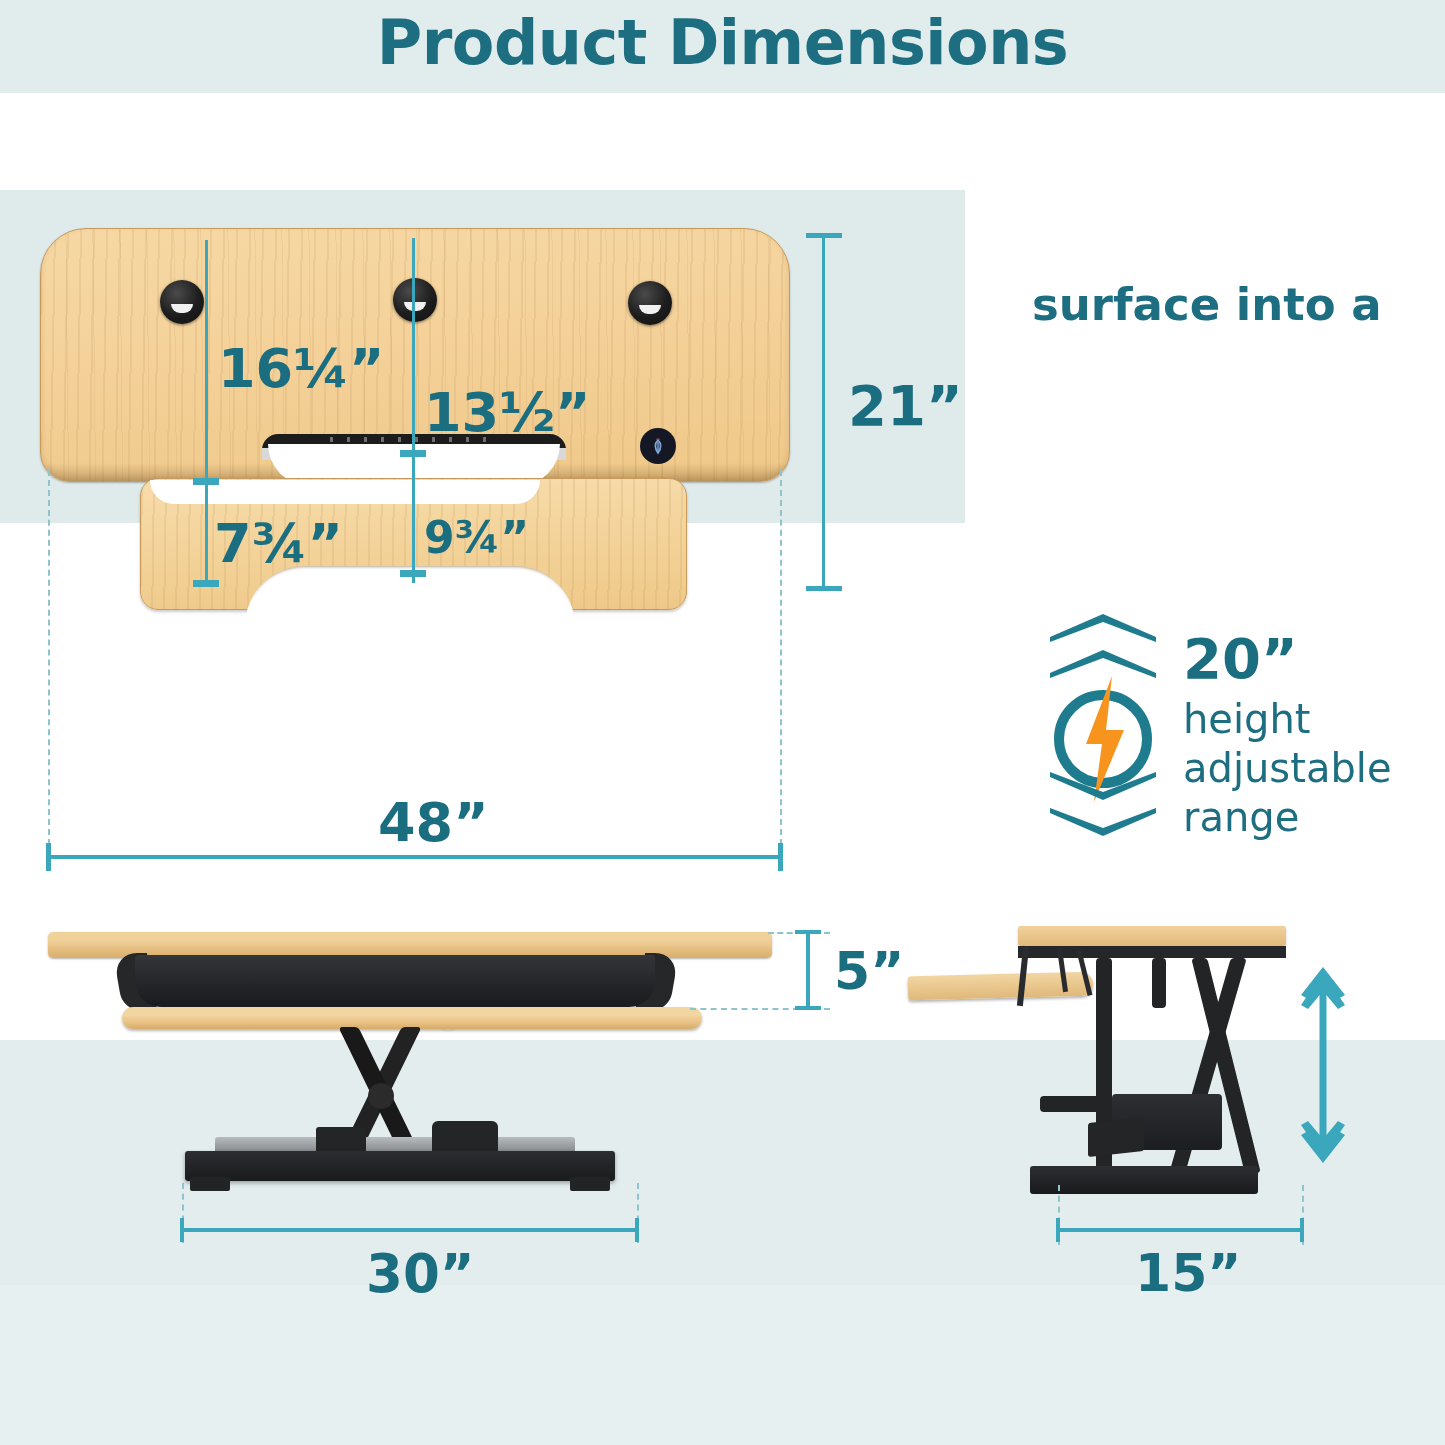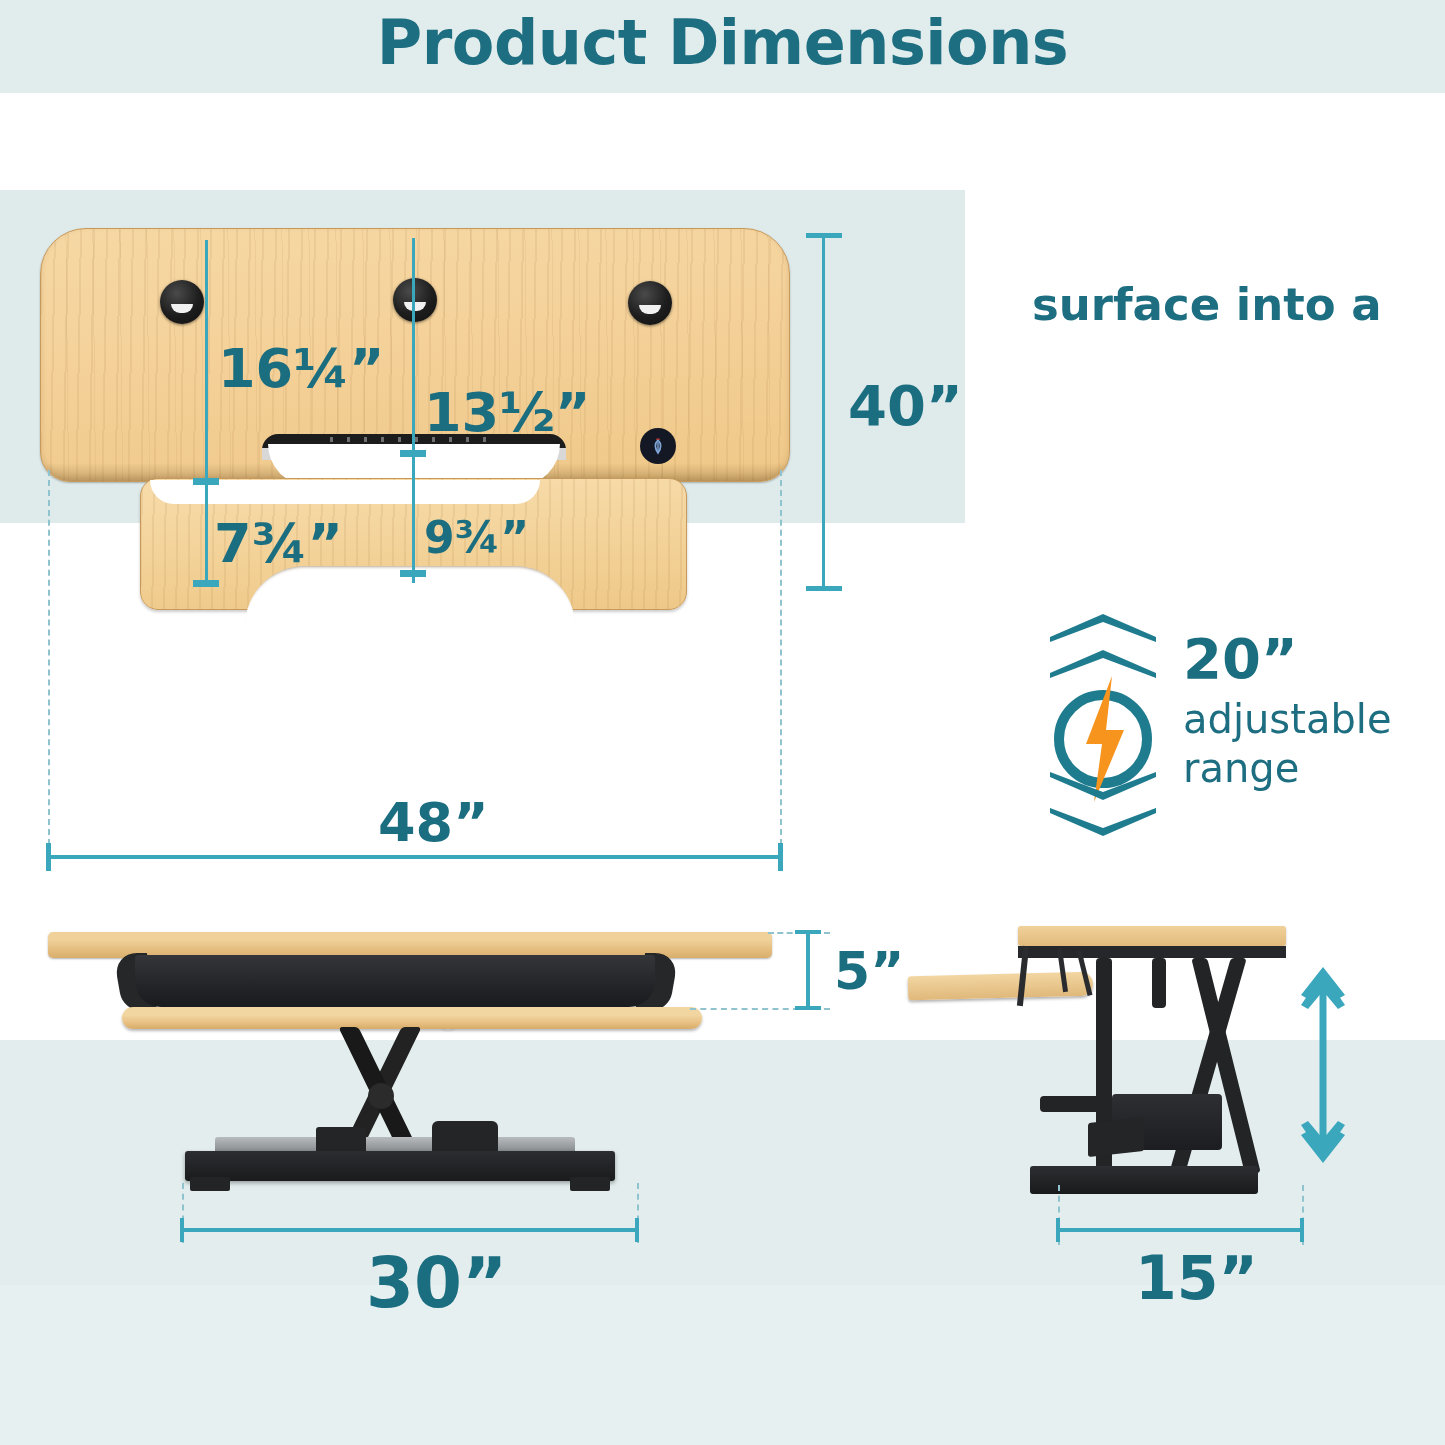--- a/index.html
+++ b/index.html
@@ -184,7 +184,7 @@
   <div class="tealline" style="left:822px;top:235px;width:3px;height:355px;"></div>
   <div class="tealline" style="left:806px;top:233px;width:36px;height:5px;"></div>
   <div class="tealline" style="left:806px;top:586px;width:36px;height:5px;"></div>
-  <div class="dim-text" style="left:848px;top:373px;font-size:56px;">40”</div>
+  <div class="dim-text" style="left:848px;top:373px;font-size:56px;">21”</div>
 
   <div class="dashv" style="left:48px;top:470px;height:385px;"></div>
   <div class="dashv" style="left:780px;top:470px;height:385px;"></div>

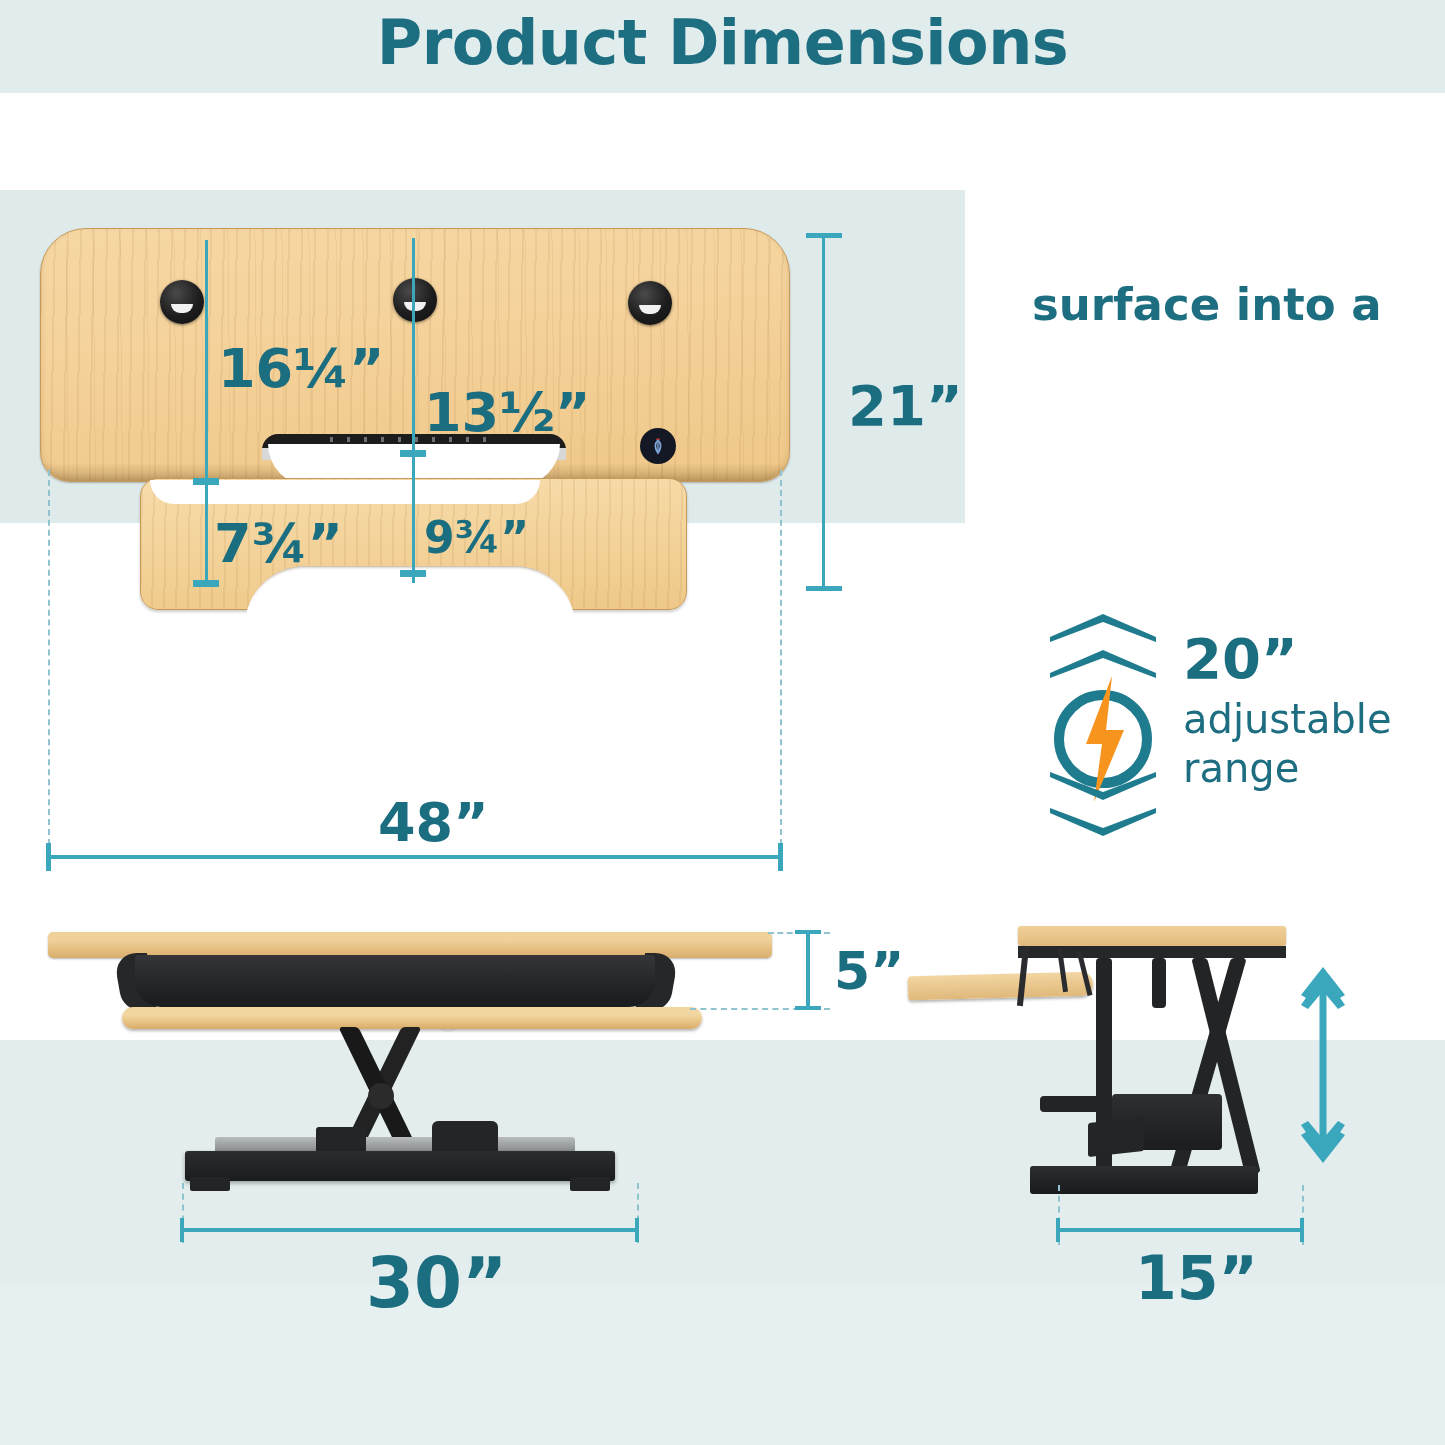--- a/index.html
+++ b/index.html
@@ -219,6 +219,7 @@
   <div style="position:absolute;left:1183px;top:626px;">
     <div style="font-size:56px;font-weight:bold;color:#1b6d80;font-family:'DejaVu Sans',sans-serif;">20”</div>
     <div style="font-size:40px;line-height:49px;color:#1e6e81;font-family:'DejaVu Sans',sans-serif;margin-top:4px;">
+      <div>height</div>
       <div>adjustable</div>
       <div>range</div>
     </div>

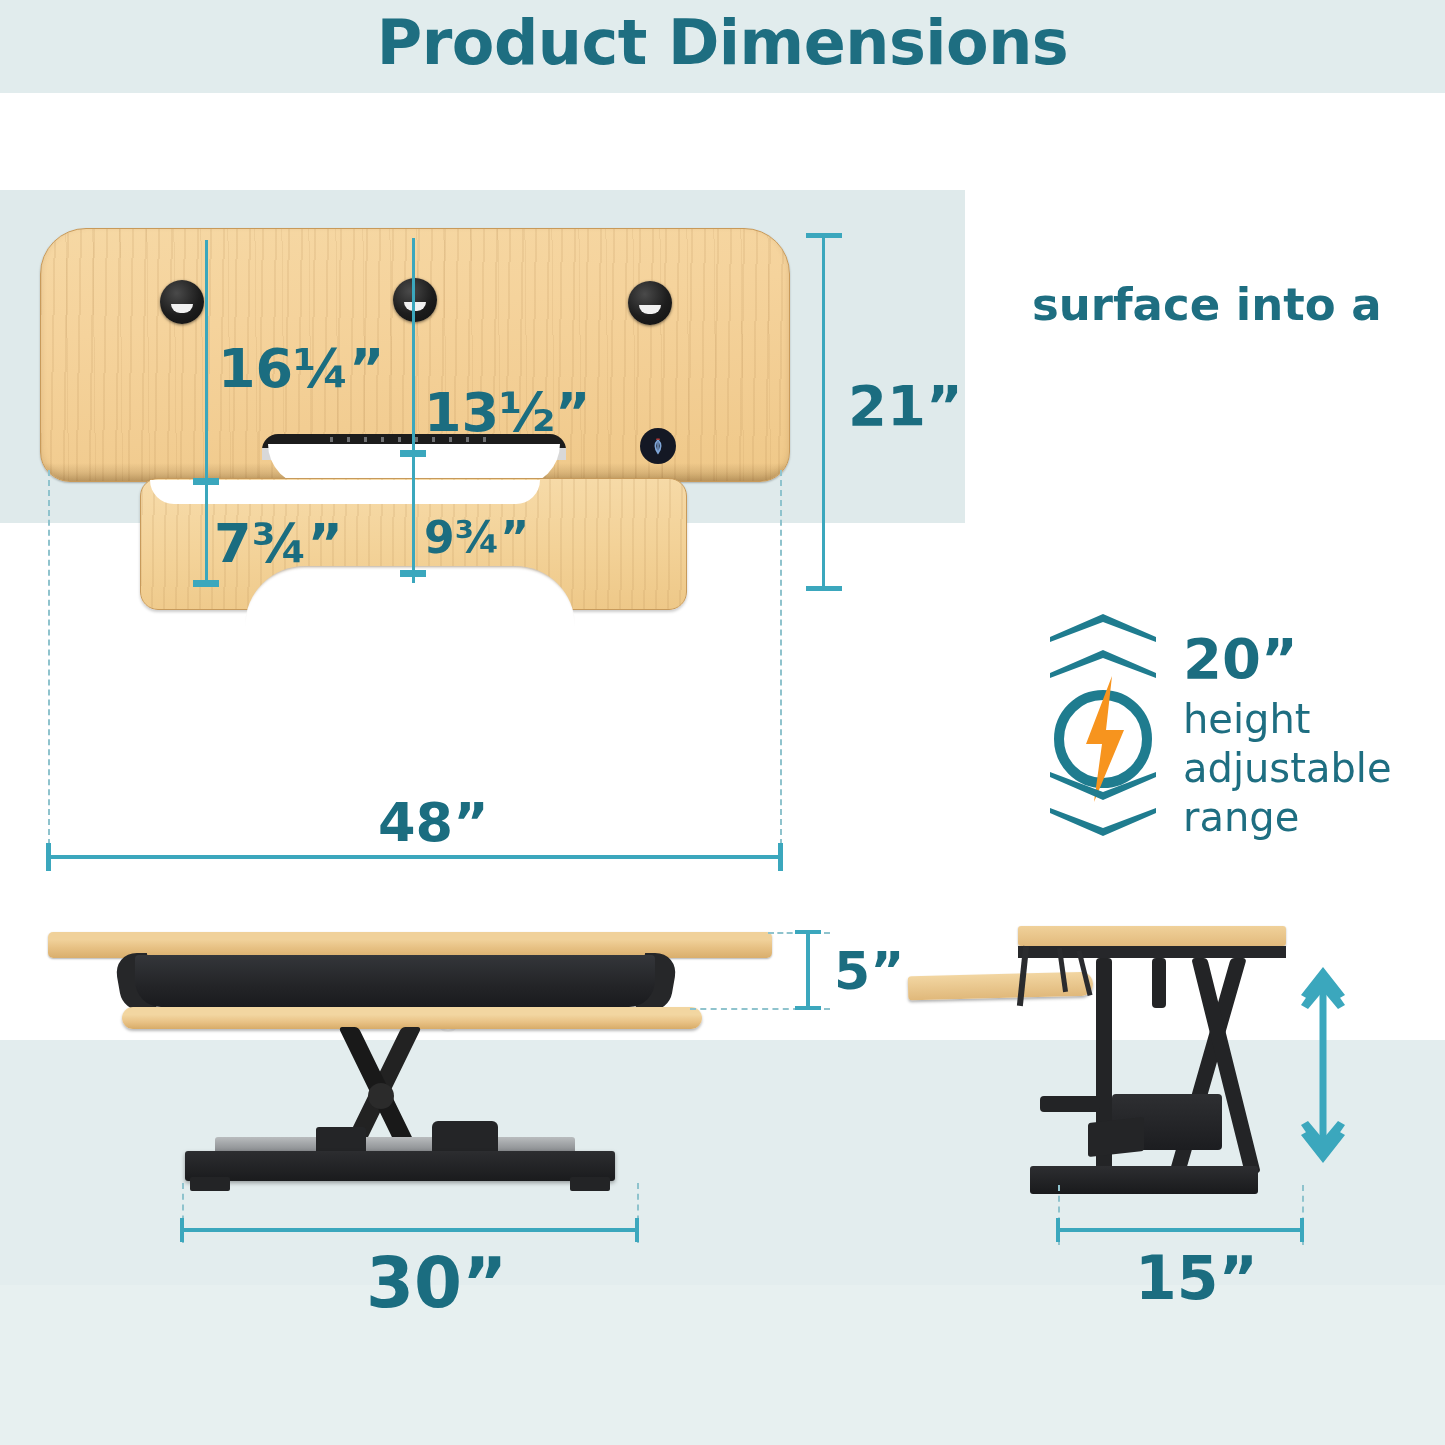--- a/index.html
+++ b/index.html
@@ -262,7 +262,7 @@
   <div class="tealline" style="left:182px;top:1228px;width:457px;height:4px;"></div>
   <div class="tealline" style="left:180px;top:1218px;width:4px;height:24px;"></div>
   <div class="tealline" style="left:635px;top:1218px;width:4px;height:24px;"></div>
-  <div class="dim-text" style="left:366px;top:1243px;font-size:69px;">30”</div>
+  <div class="dim-text" style="left:366px;top:1243px;font-size:53px;">30”</div>
 
   <div class="rv">
     <div class="rv-top"></div>

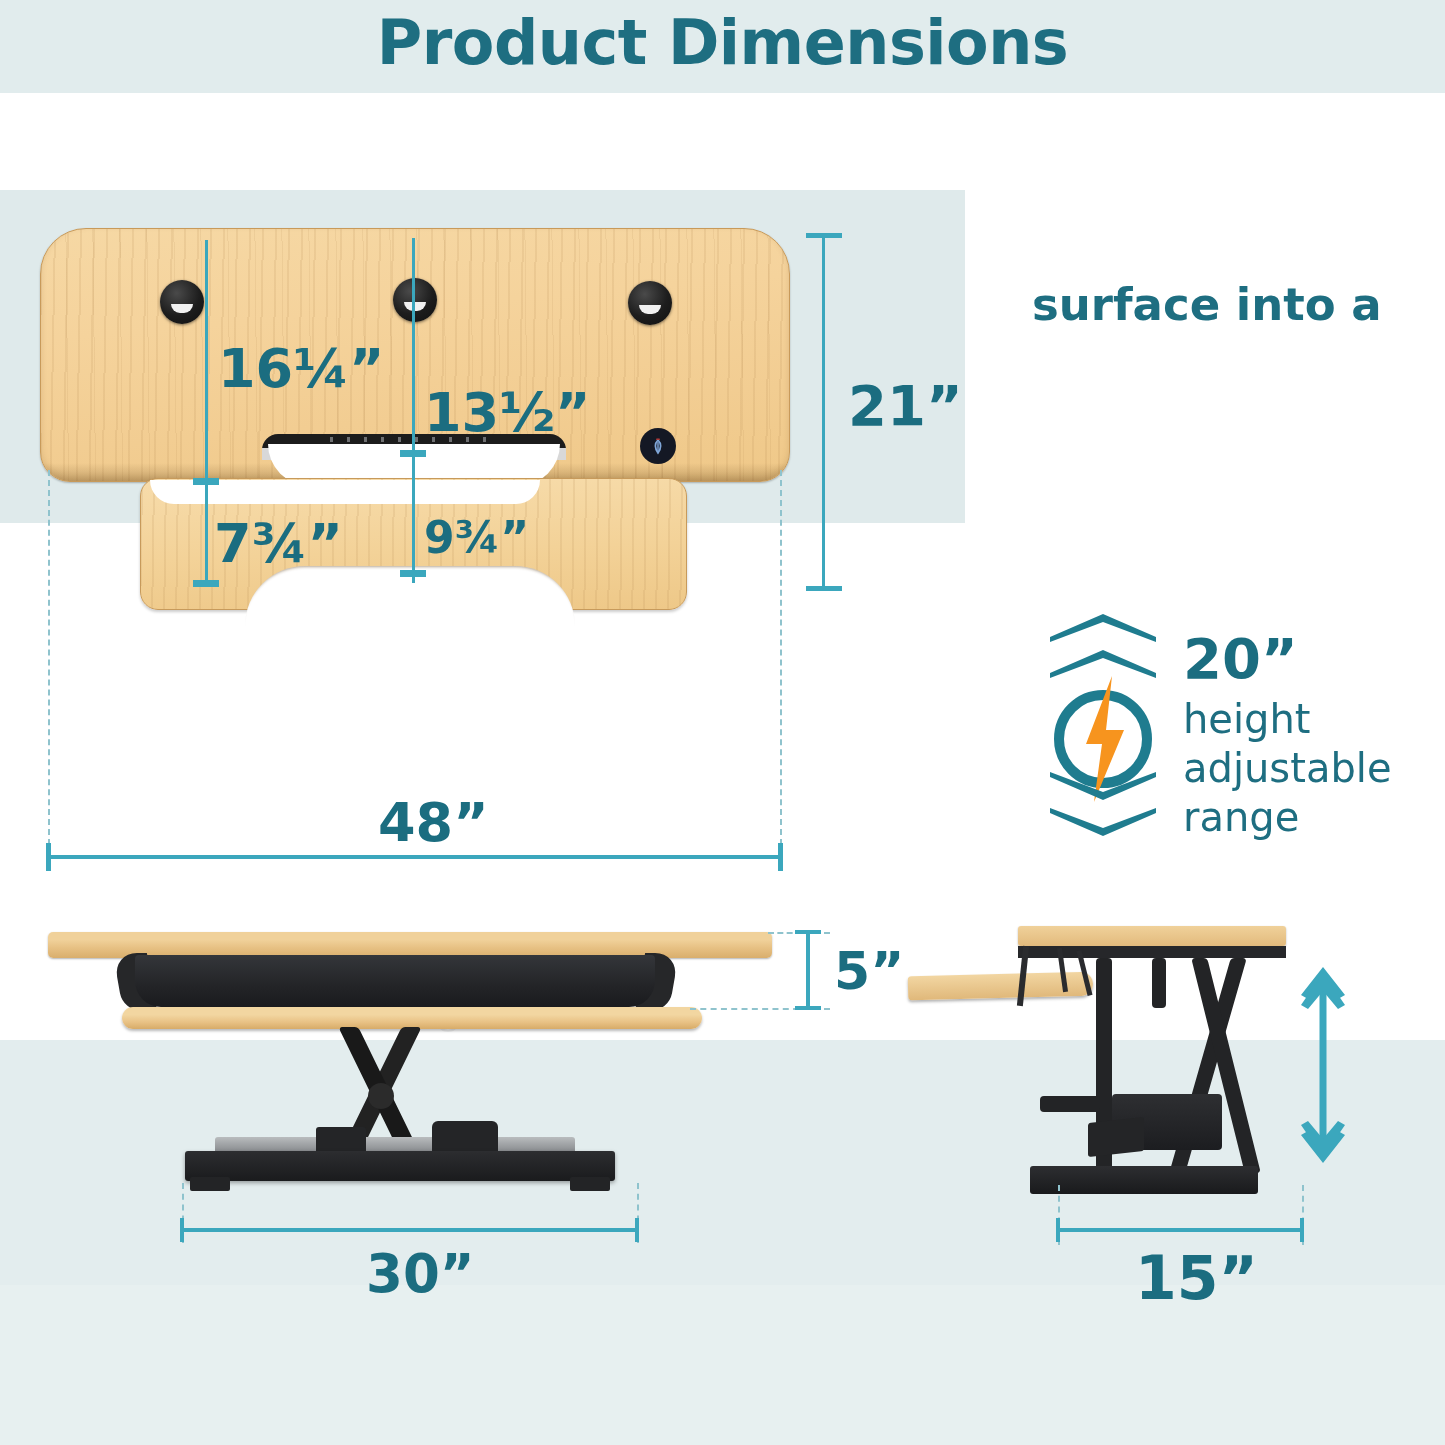--- a/index.html
+++ b/index.html
@@ -294,7 +294,7 @@
   <div class="tealline" style="left:1058px;top:1228px;width:246px;height:4px;"></div>
   <div class="tealline" style="left:1056px;top:1218px;width:4px;height:24px;"></div>
   <div class="tealline" style="left:1300px;top:1218px;width:4px;height:24px;"></div>
-  <div class="dim-text" style="left:1135px;top:1243px;font-size:60px;">15”</div>
+  <div class="dim-text" style="left:1135px;top:1243px;font-size:52px;">15”</div>
 
 </div>
 

